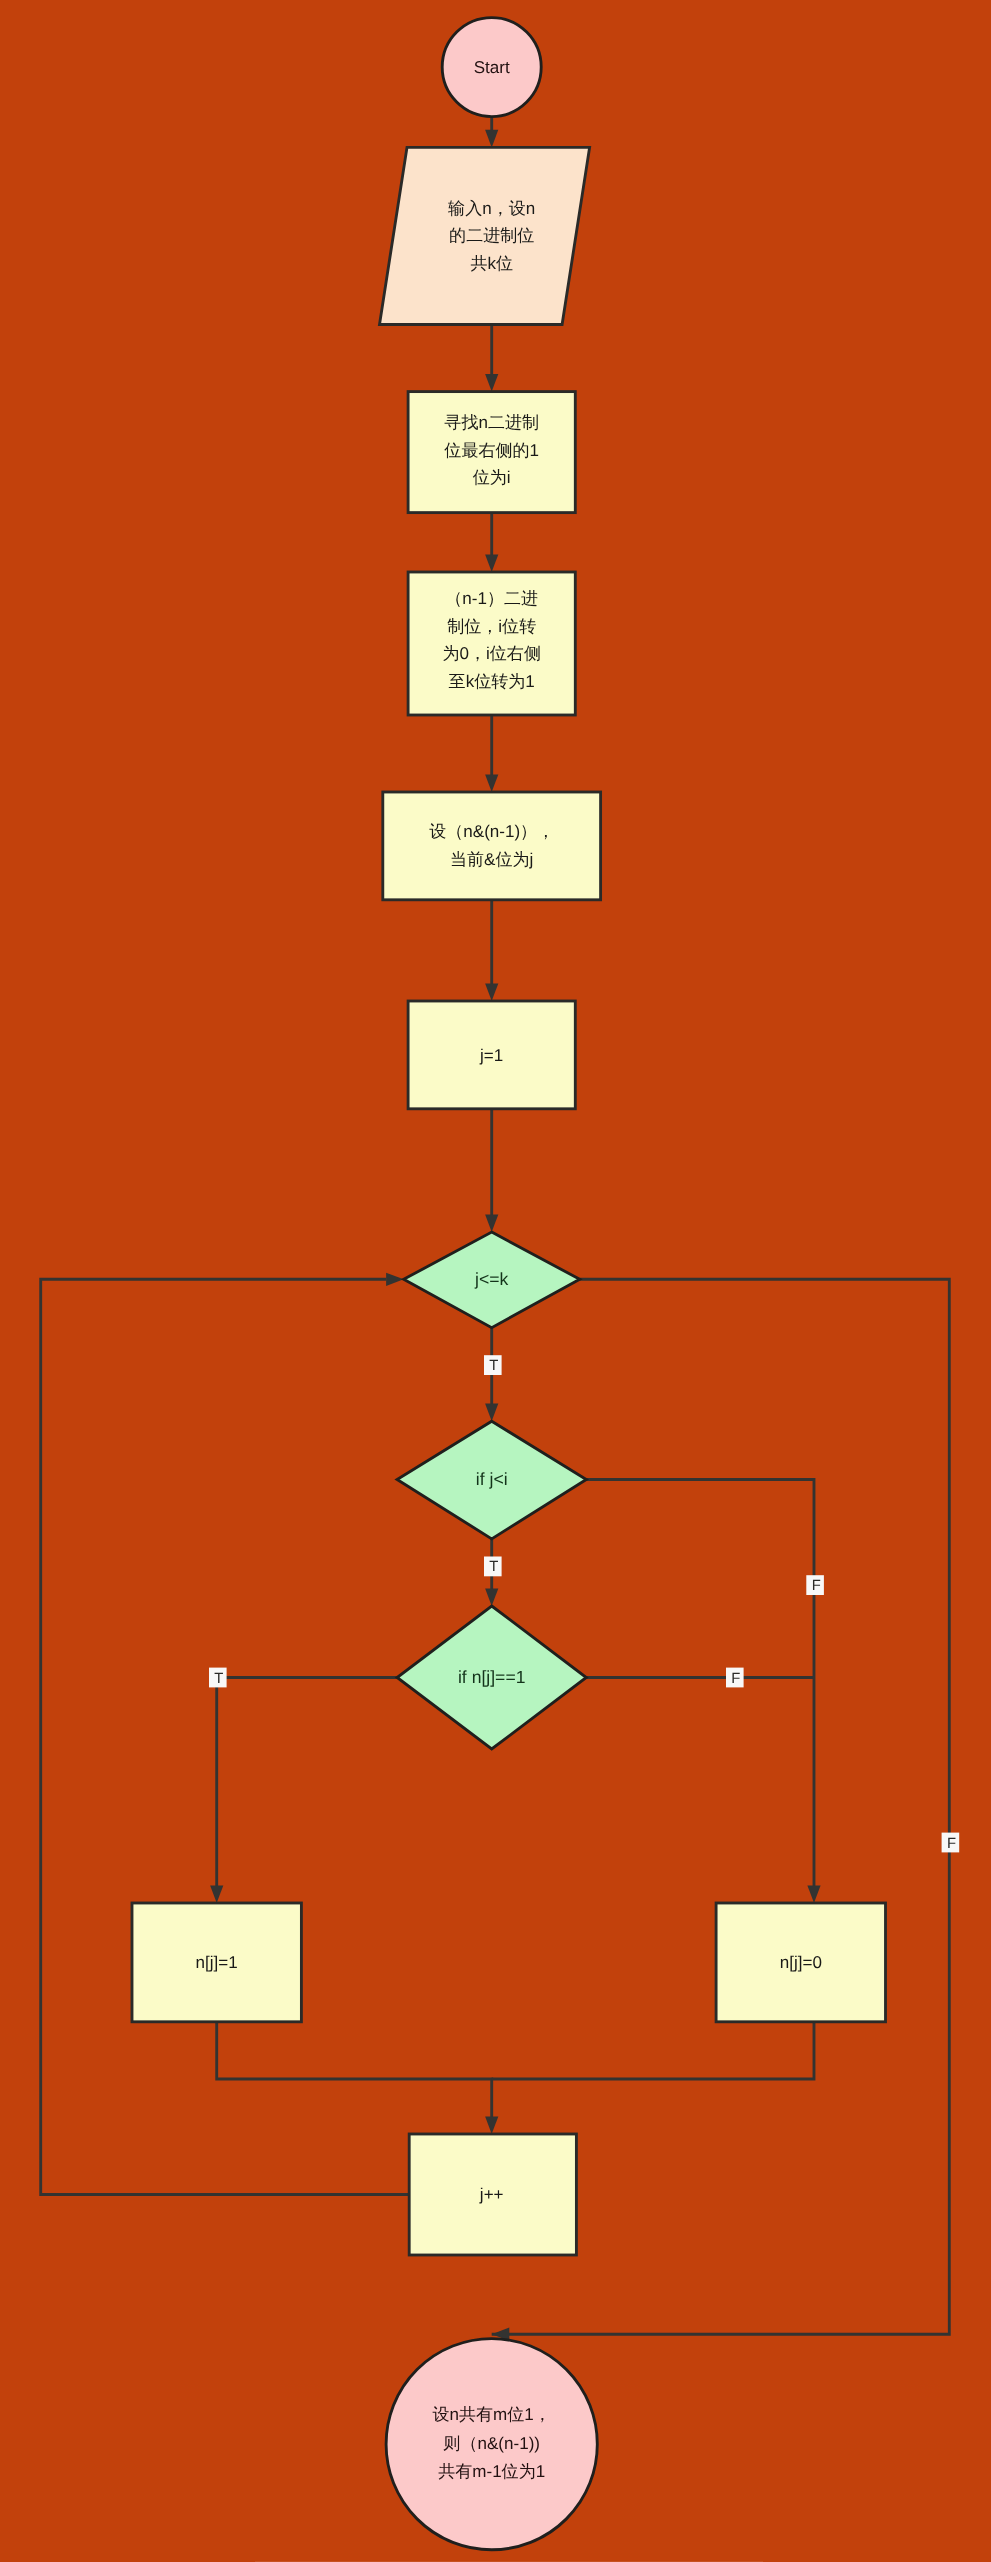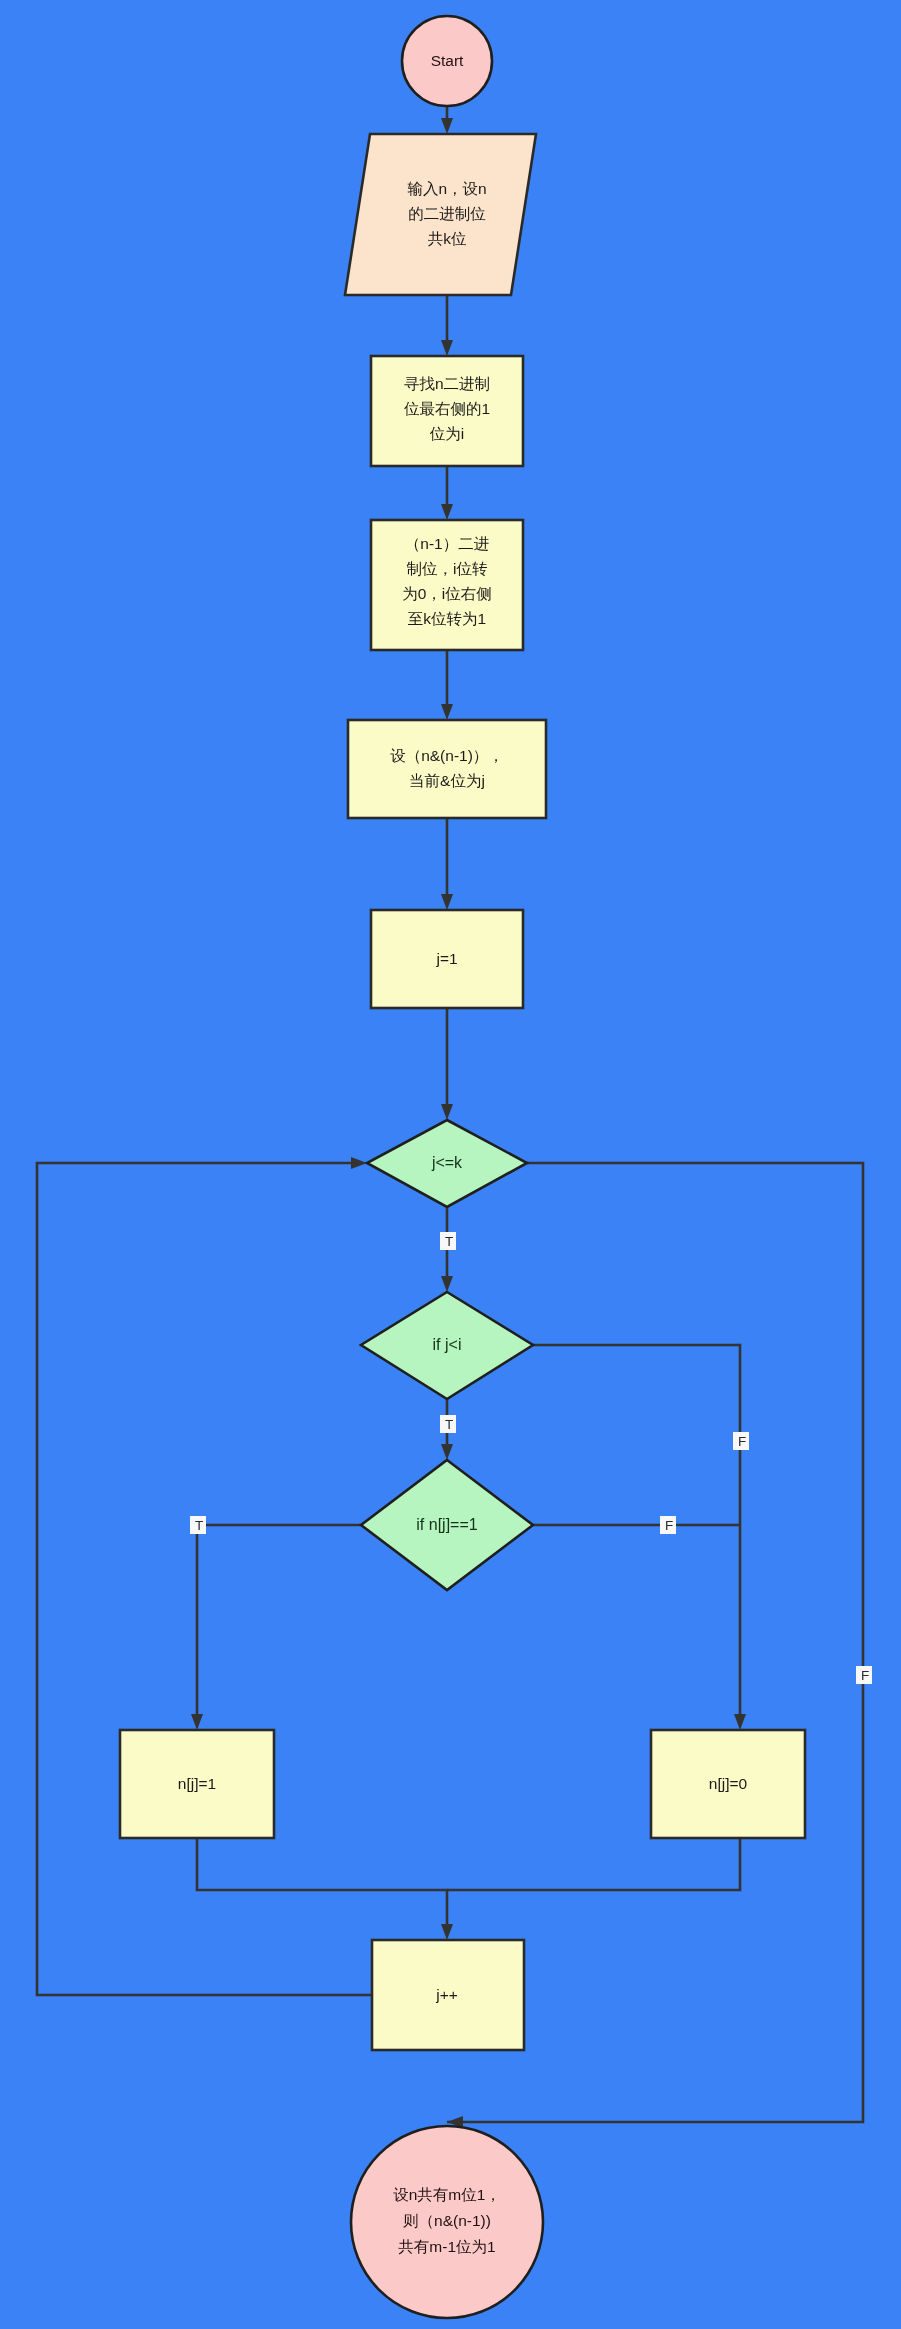--- a/index.html
+++ b/index.html
@@ -17,7 +17,7 @@
     position: relative;
     width: 901px;
     height: 2329px;
-    background: #3b82f6;
+    background: #c2410c;
   }
   svg.flow-canvas {
     display: block;

